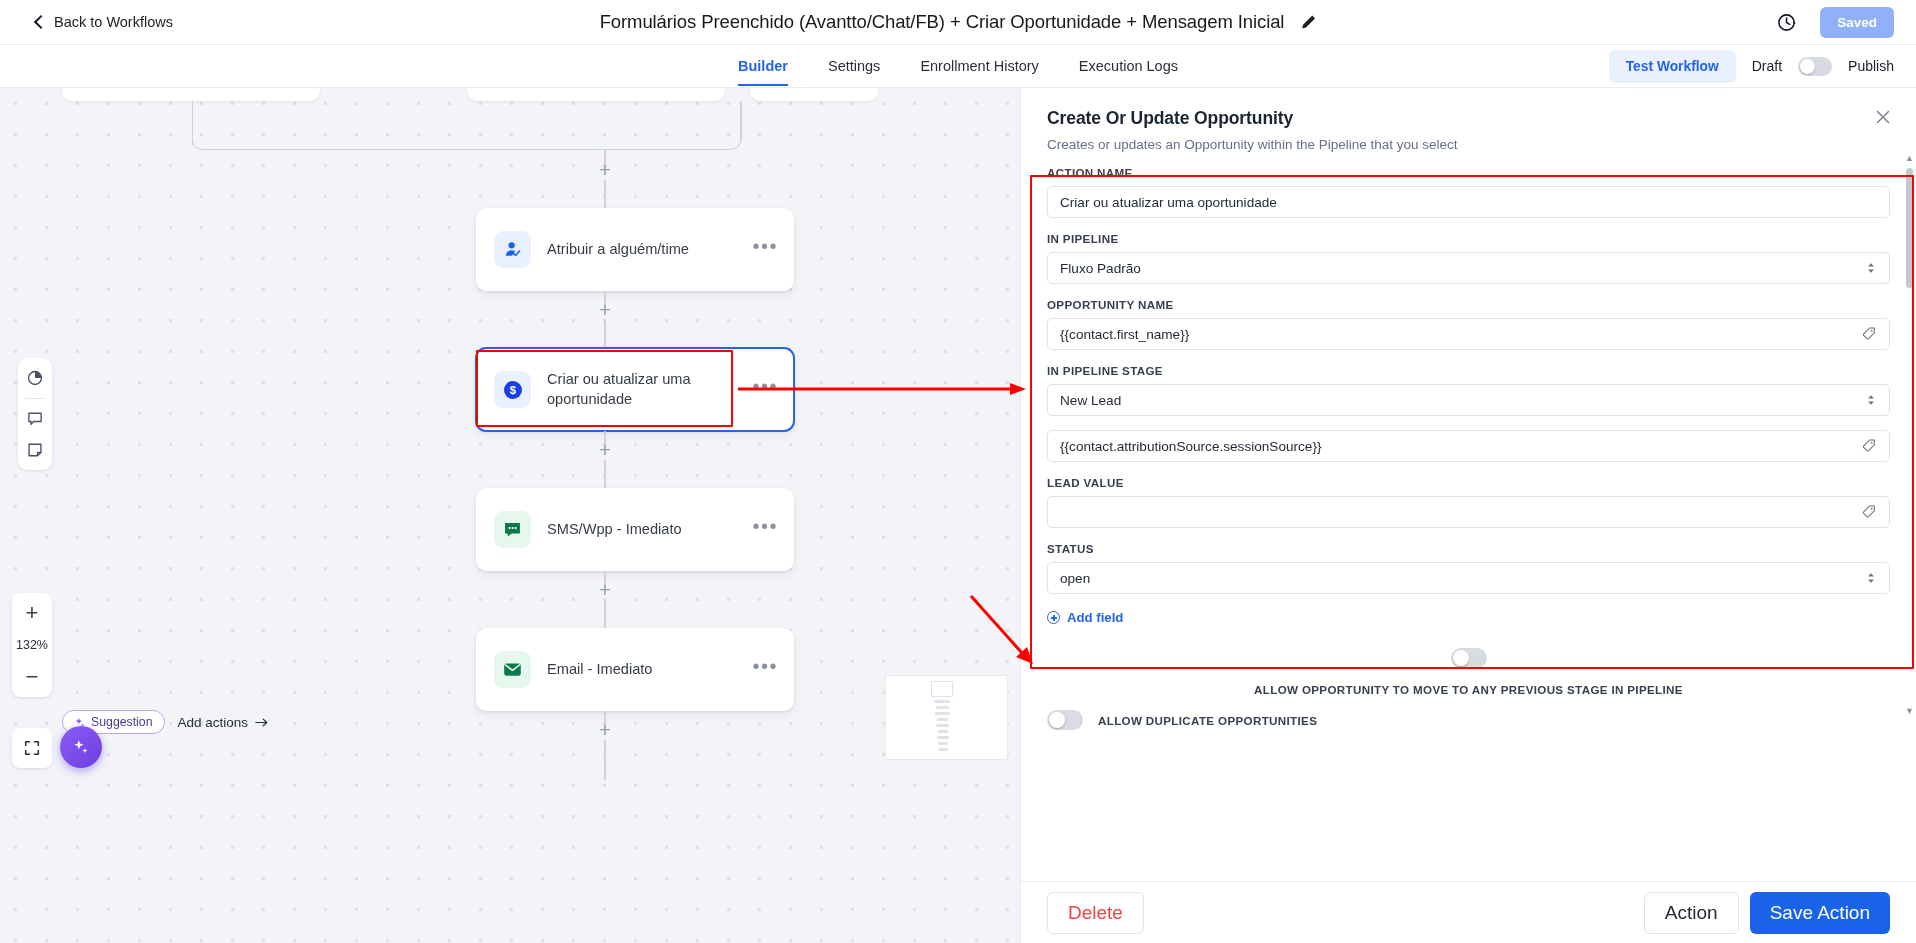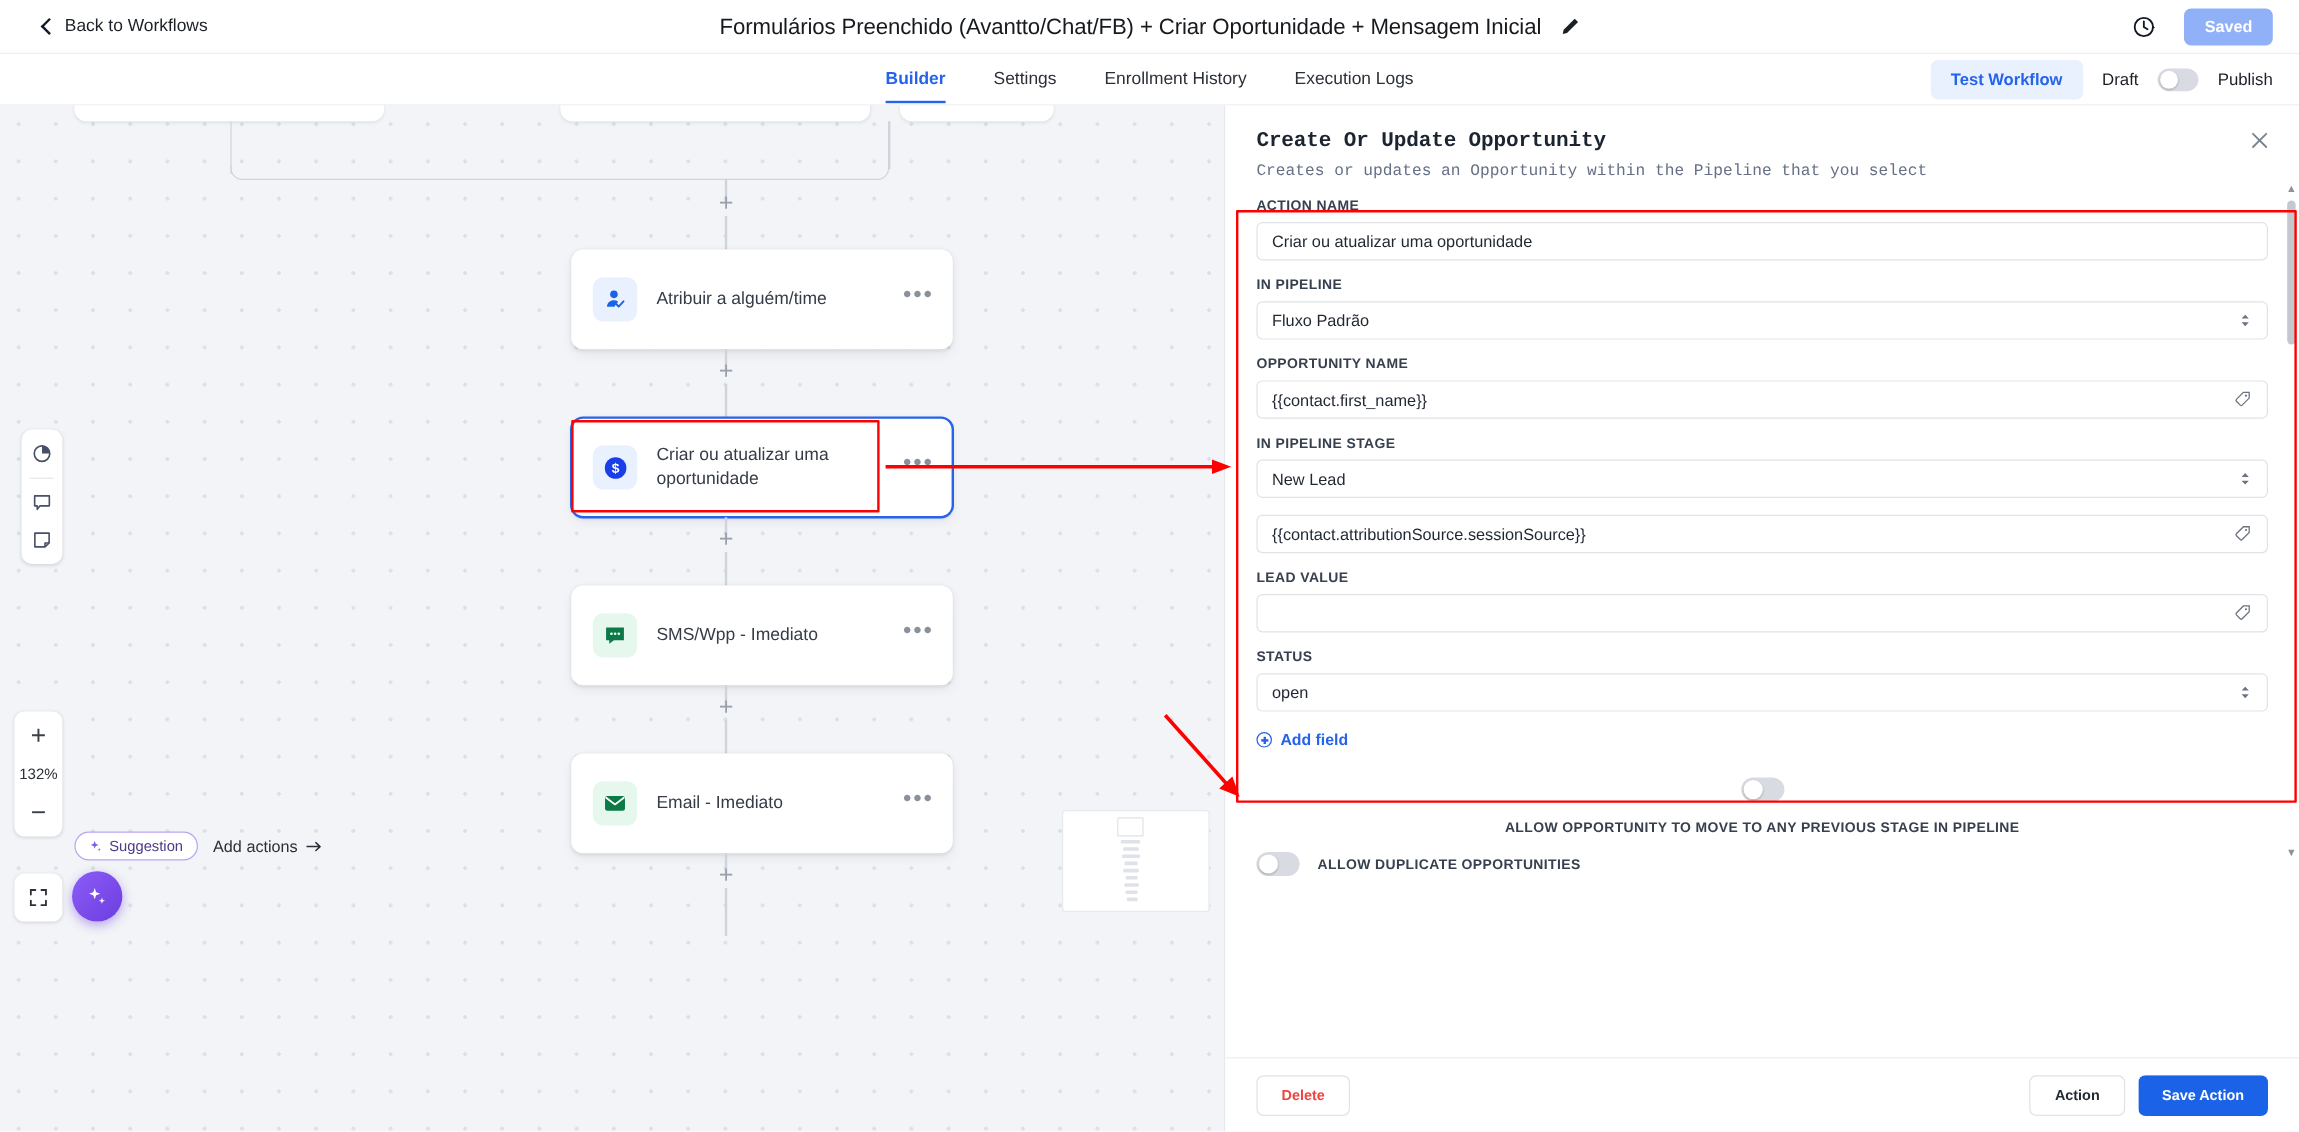--- a/index.html
+++ b/index.html
@@ -172,7 +172,7 @@
     background: #fff; border-left: 1px solid #e6e9ee;
     display: flex; flex-direction: column;
   }
-  .panel-head { padding: 20px 26px 0 26px; position: relative; font-family: Liberation Mono, monospace; }
+  .panel-head { padding: 20px 26px 0 26px; position: relative; }
   .panel-title { font-size: 17.5px; font-weight: 700; color: #1b2431; letter-spacing: -0.1px; }
   .panel-sub { font-size: 13.5px; color: #667085; margin-top: 8px; }
   .panel-close {

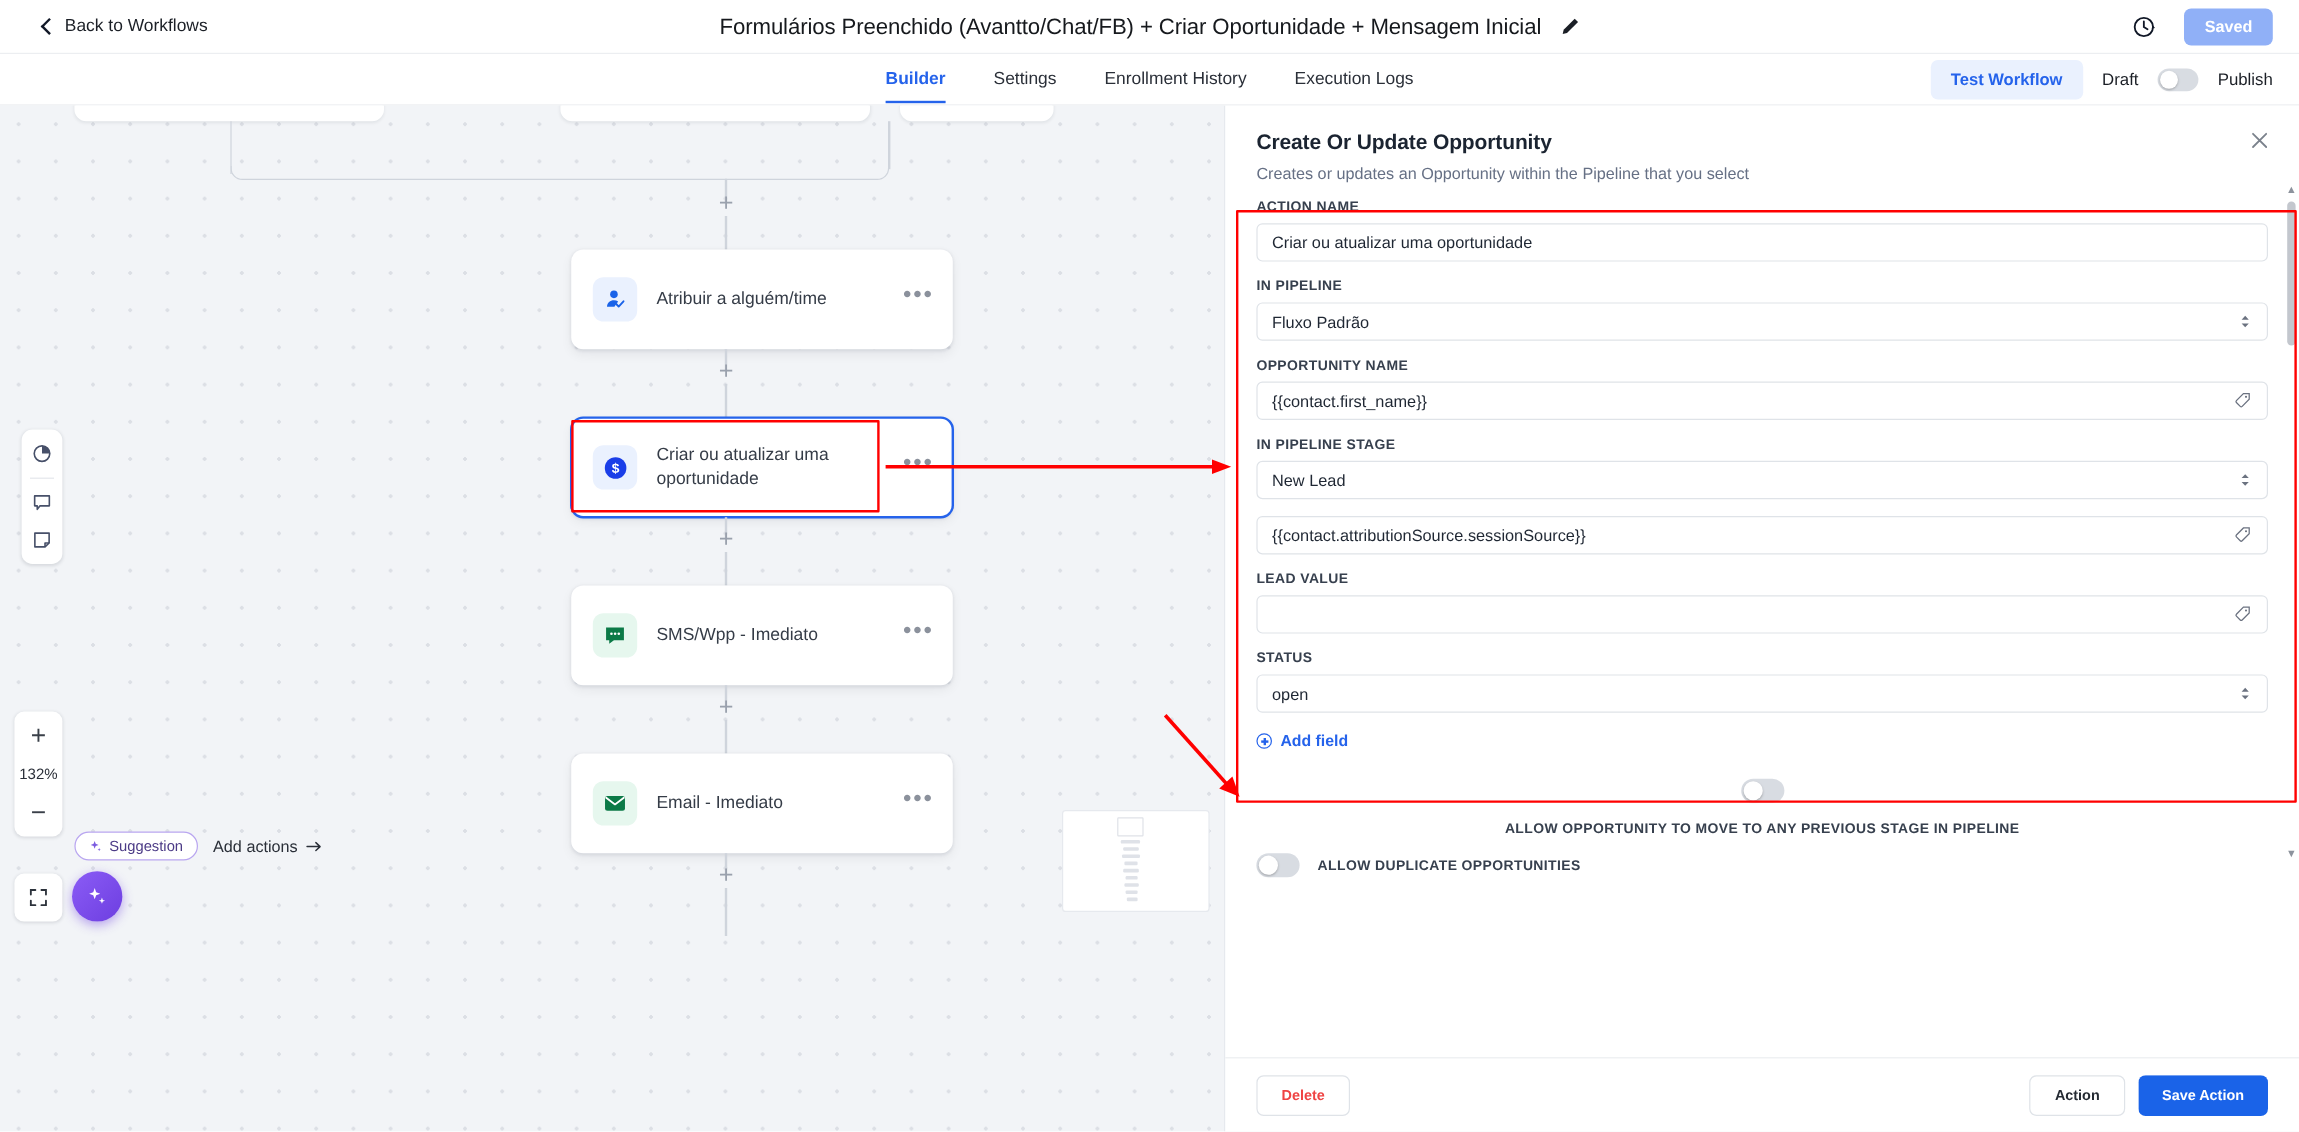--- a/index.html
+++ b/index.html
@@ -141,7 +141,7 @@
     display: flex; align-items: center; justify-content: center; cursor: pointer;
   }
   .suggestion-bar {
-    position: absolute; left: 62px; top: 605px;
+    position: absolute; left: 62px; top: 622px;
     display: flex; align-items: center; gap: 13px;
   }
   .suggestion-chip {

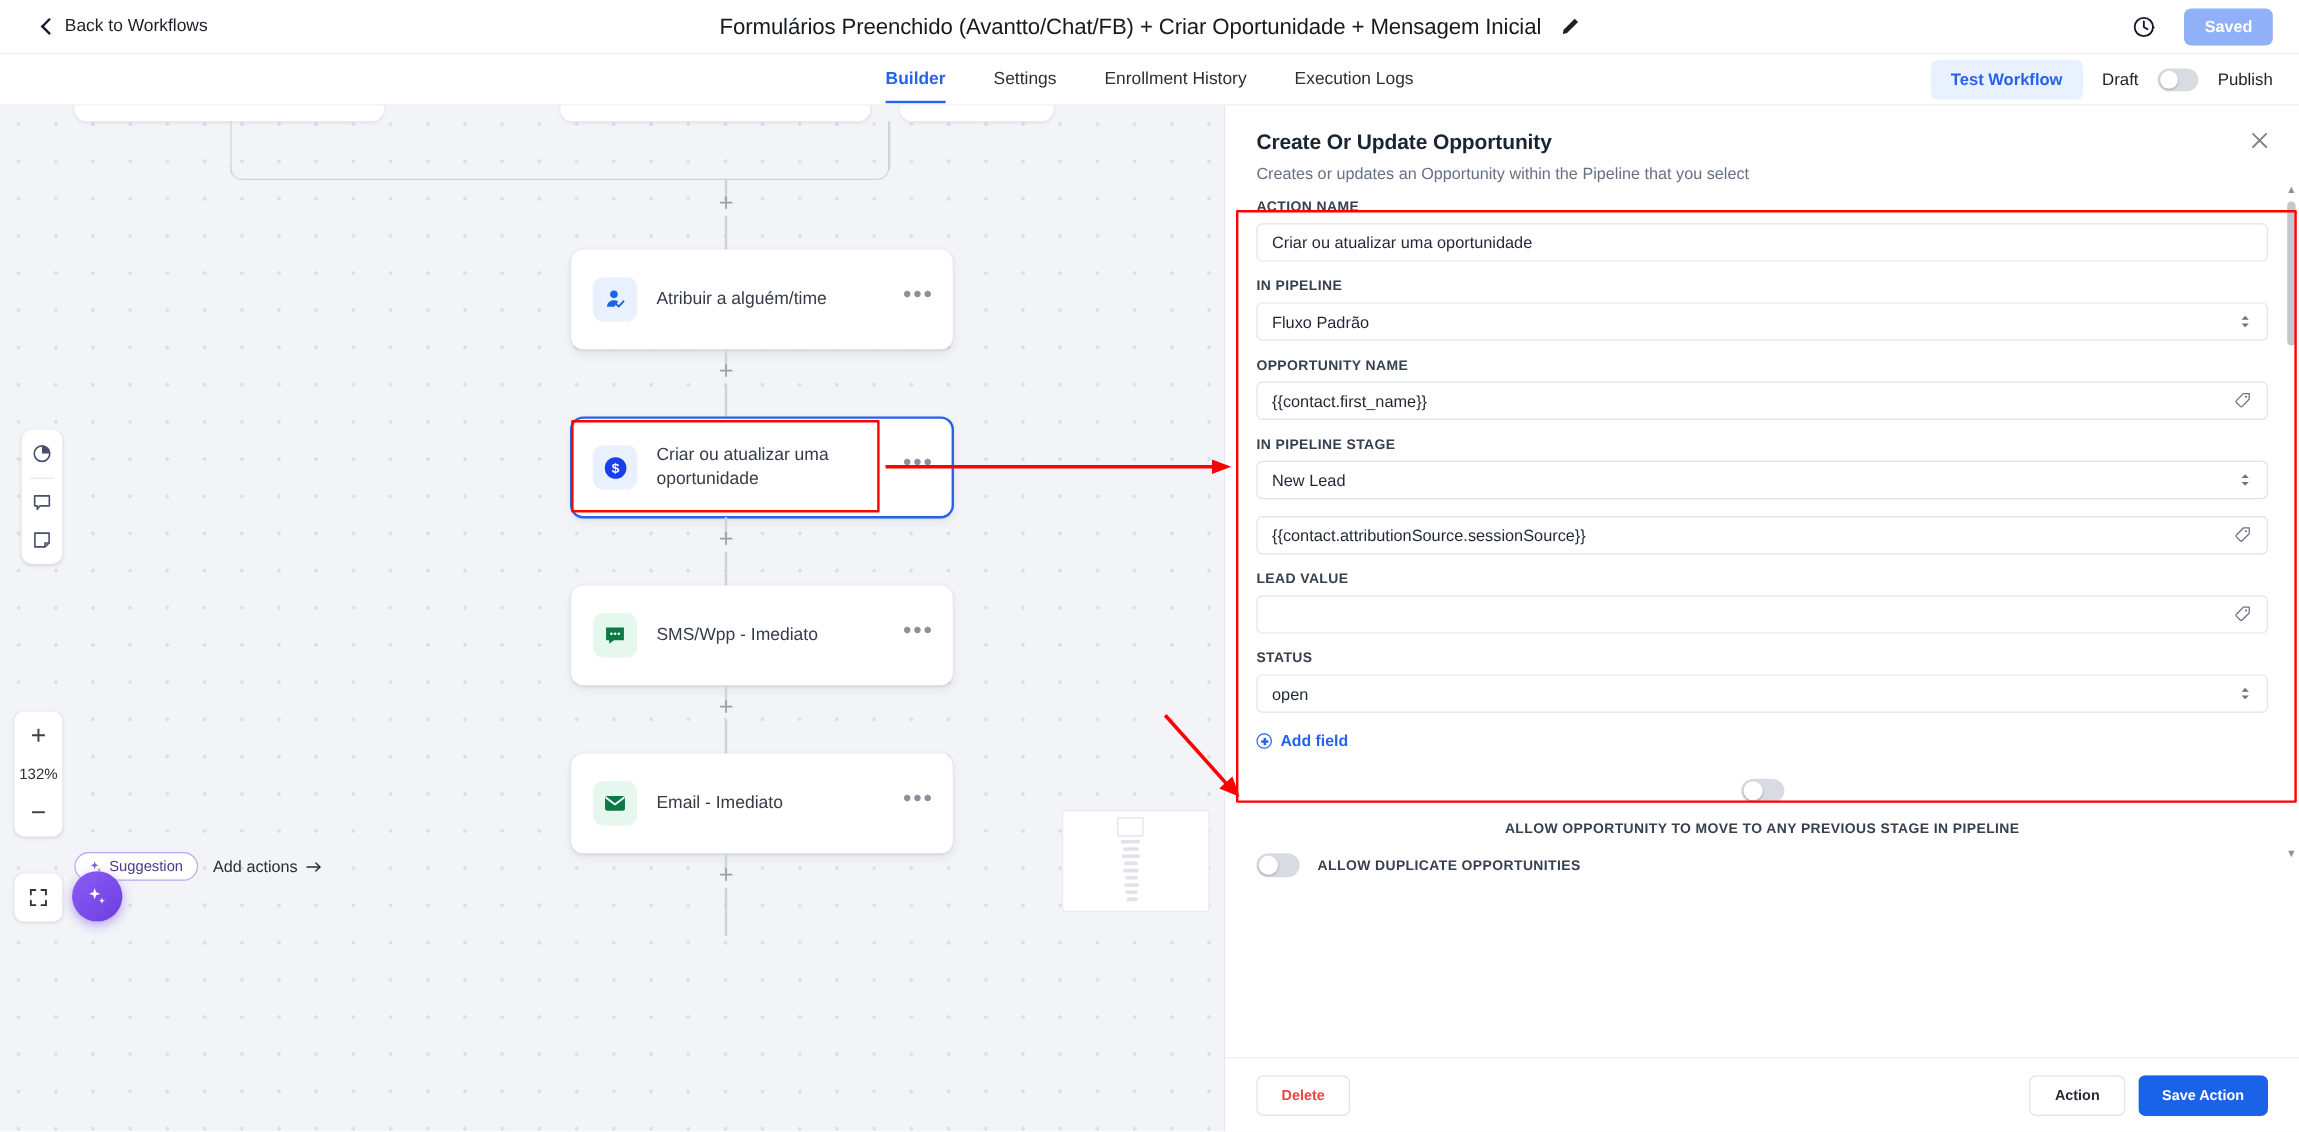--- a/index.html
+++ b/index.html
@@ -225,7 +225,7 @@
     display: flex; align-items: center; padding: 0 26px;
   }
   .btn {
-    border-radius: 6px; font-size: 12px; cursor: pointer; font-weight: 700;
+    border-radius: 6px; font-size: 19px; cursor: pointer; font-weight: 400;
     padding: 9px 20px; border: 1px solid transparent; background: #fff;
   }
   .btn-delete { border-color: #dfe3e8; color: #ef4444; }

